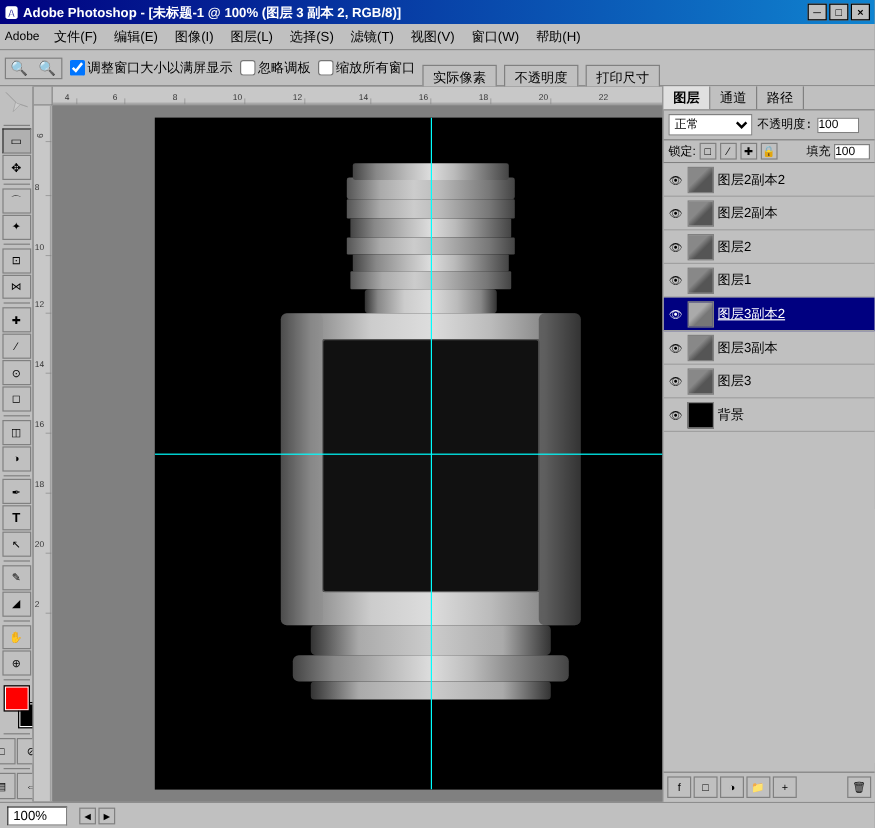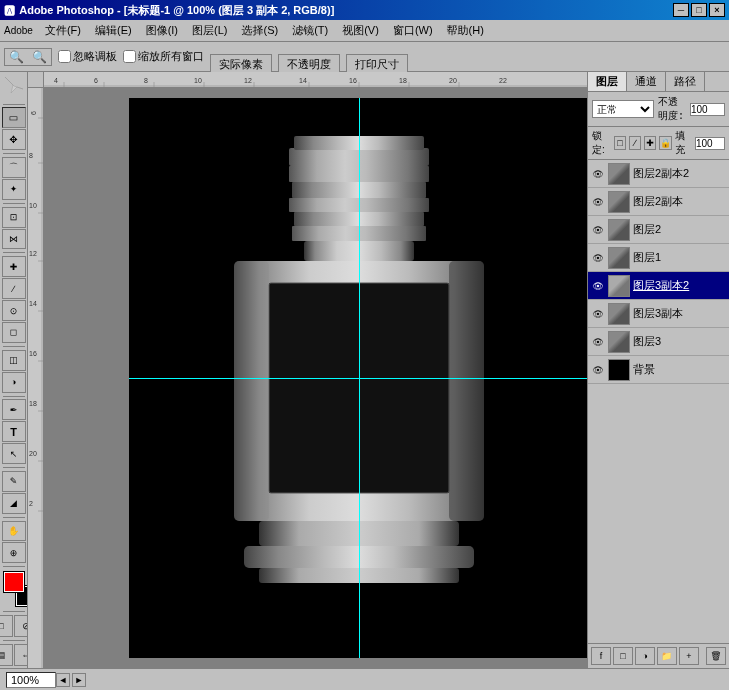--- a/index.html
+++ b/index.html
@@ -341,6 +341,10 @@
     <button style="background:#c0c0c0;border:none;font-size:12px;cursor:pointer;padding:0 3px;">🔍</button>
     <button style="background:#c0c0c0;border:none;font-size:12px;cursor:pointer;padding:0 3px;">🔍</button>
   </div>
+  <label class="option-checkbox">
+    <input type="checkbox" checked="" style=""> 
+      <span>调整窗口大小以满屏显示</span>
+  </label>
   <label class="option-checkbox">
     <input type="checkbox" style=""> 
       <span>忽略调板</span>

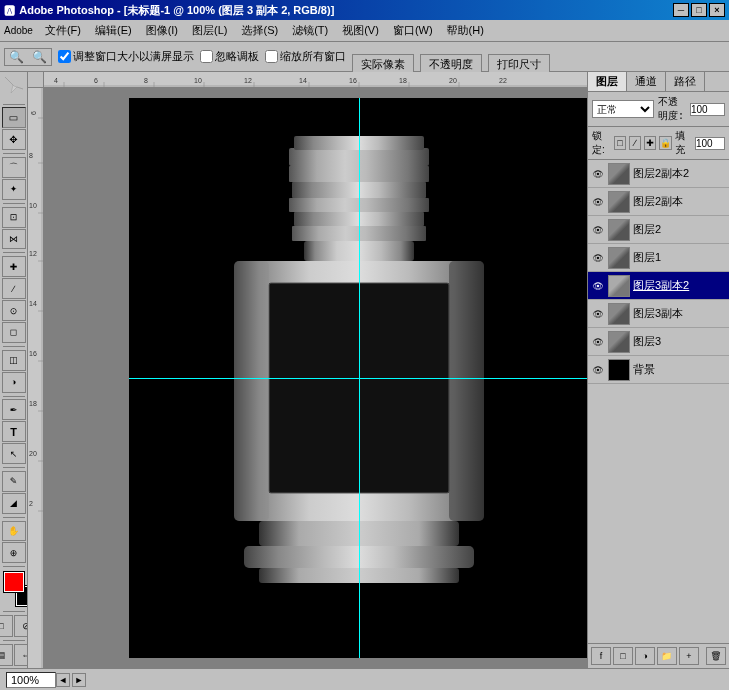--- a/index.html
+++ b/index.html
@@ -174,7 +174,7 @@
 
     
     #layers-panel {
-      width: 142px;
+      width: 177px;
       background: #c0c0c0;
       border-left: 1px solid #808080;
       display: flex;

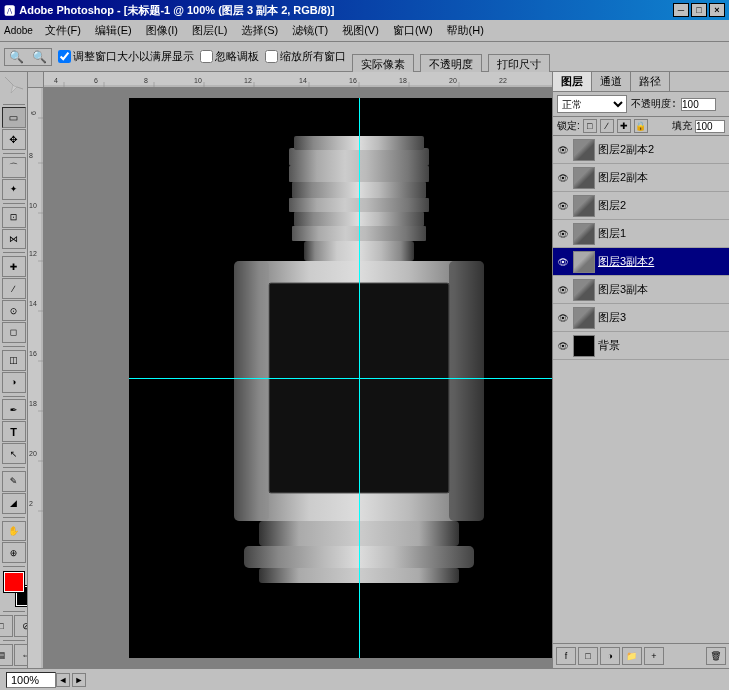--- a/index.html
+++ b/index.html
@@ -273,7 +273,7 @@
       align-items: center;
       padding: 0 6px;
       font-size: 11px;
-      gap: 0;
+      gap: 10px;
     }
     #zoom-display {
       width: 50px;

